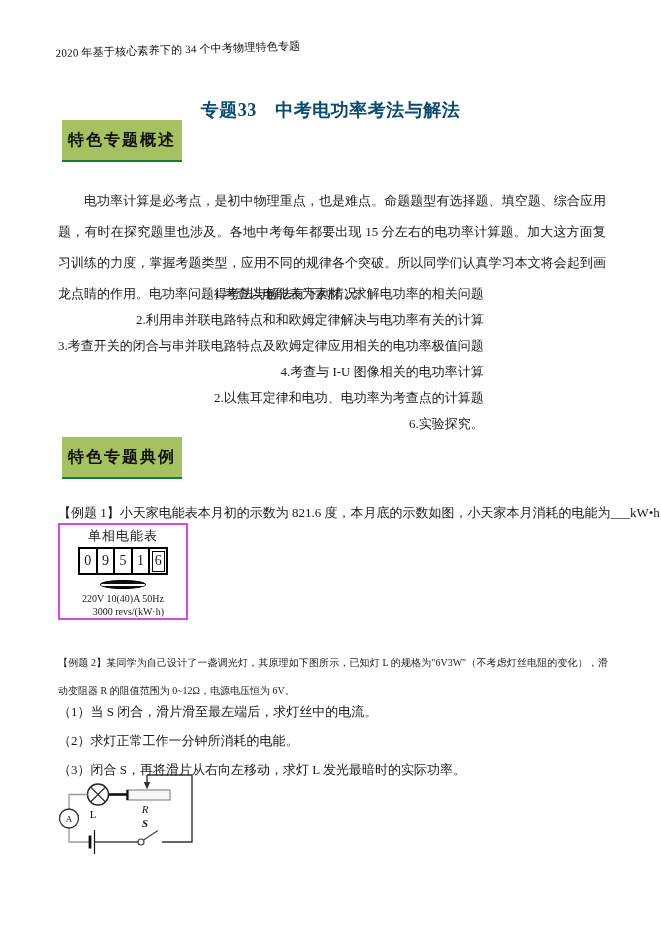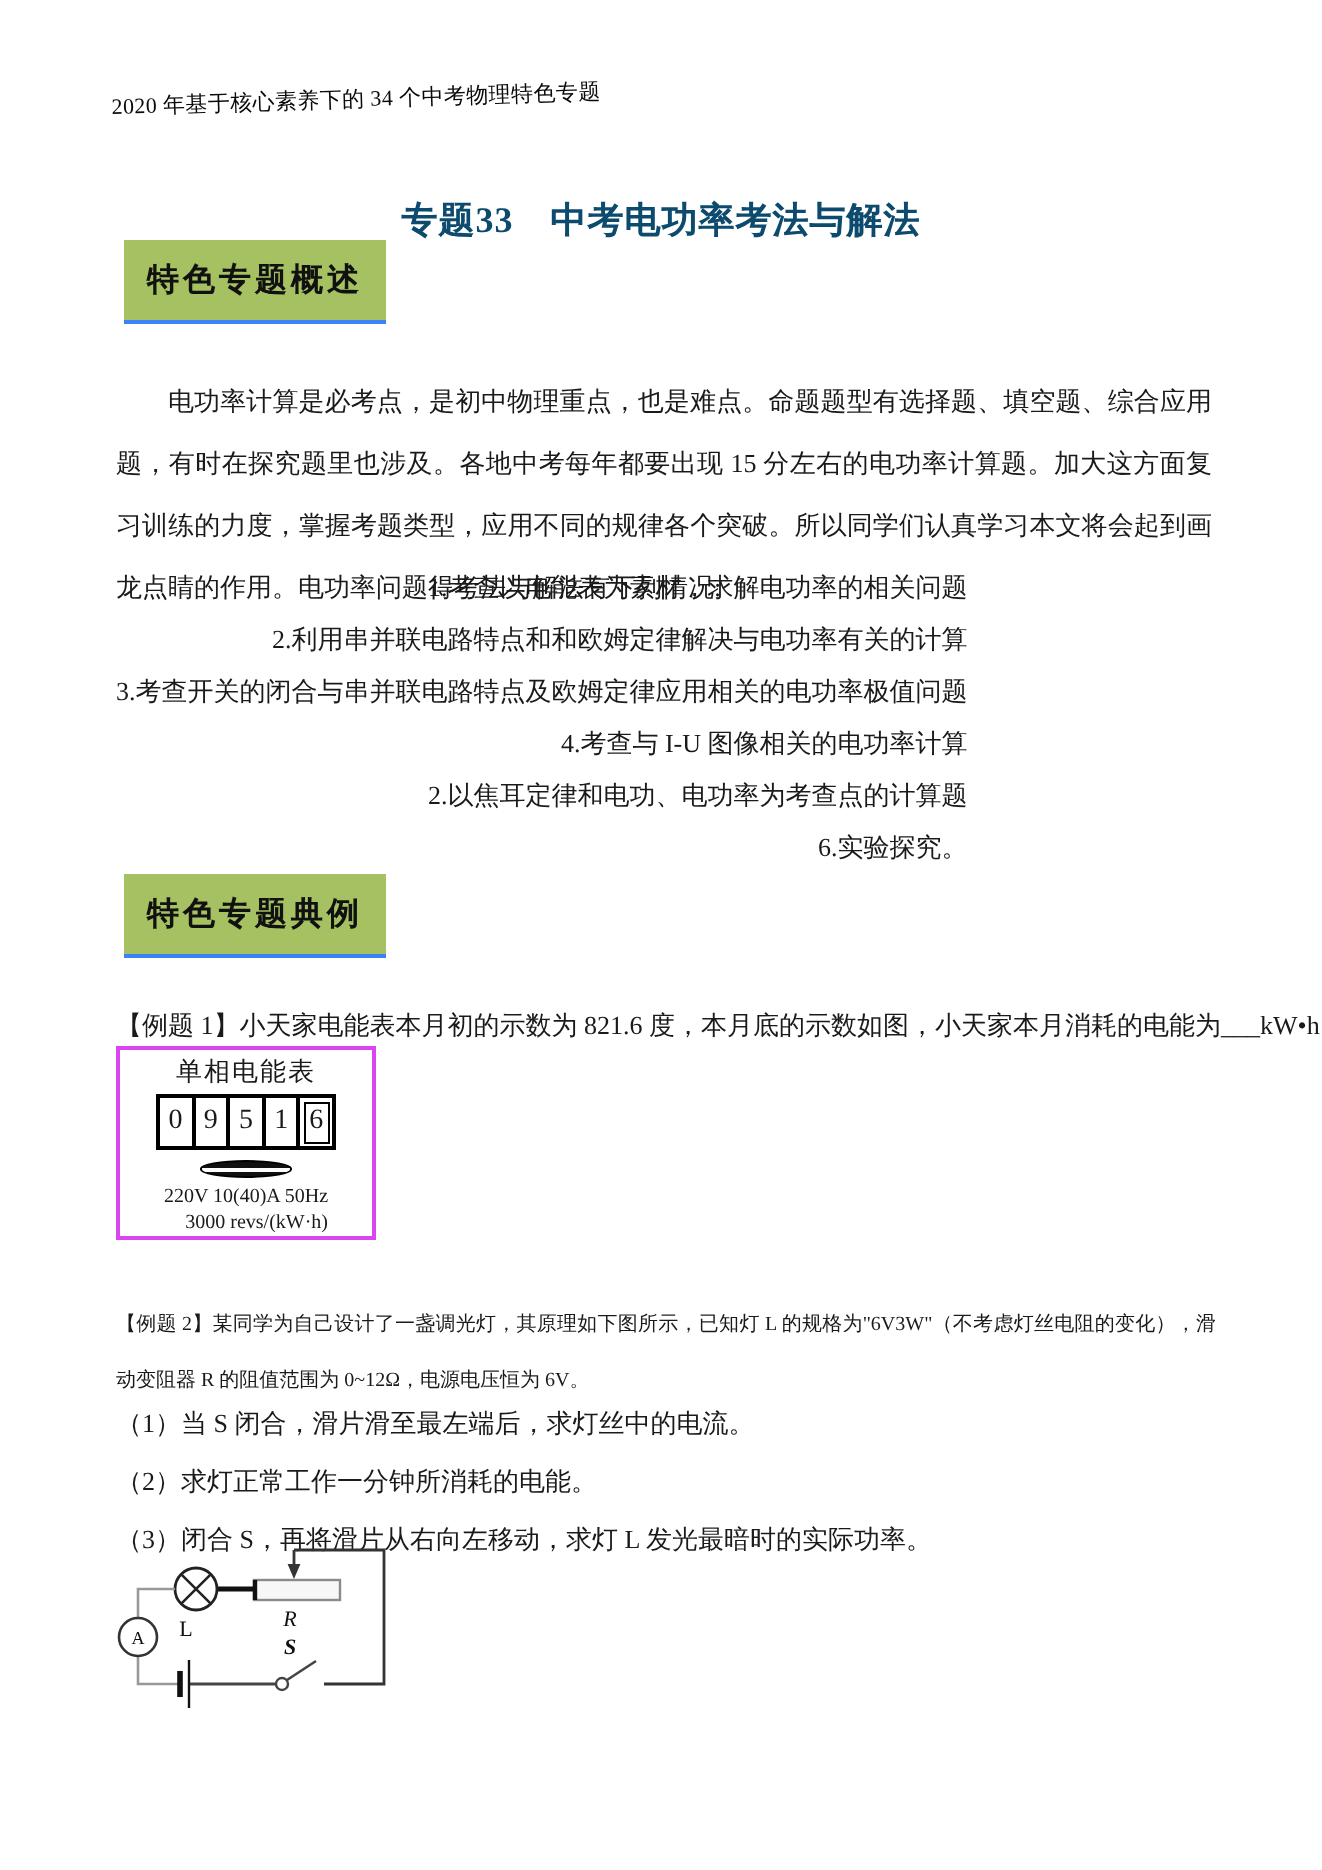--- a/index.html
+++ b/index.html
@@ -16,8 +16,8 @@
     font-size:18px;font-weight:bold;color:#0c4a6e;letter-spacing:.5px;
   }
   .banner{
-    position:absolute;left:62px;width:131px;height:42px;background:#a6c161;
-    border-bottom:2px solid #3b82f6;display:flex;align-items:center;justify-content:center;
+    position:absolute;left:62px;width:120px;height:42px;background:#a6c161;
+    border-bottom:2px solid #15803d;display:flex;align-items:center;justify-content:center;
     font-family:"Liberation Sans","DejaVu Sans",sans-serif;font-size:16px;font-weight:bold;
     color:#111;letter-spacing:2px;box-sizing:border-box;
   }

